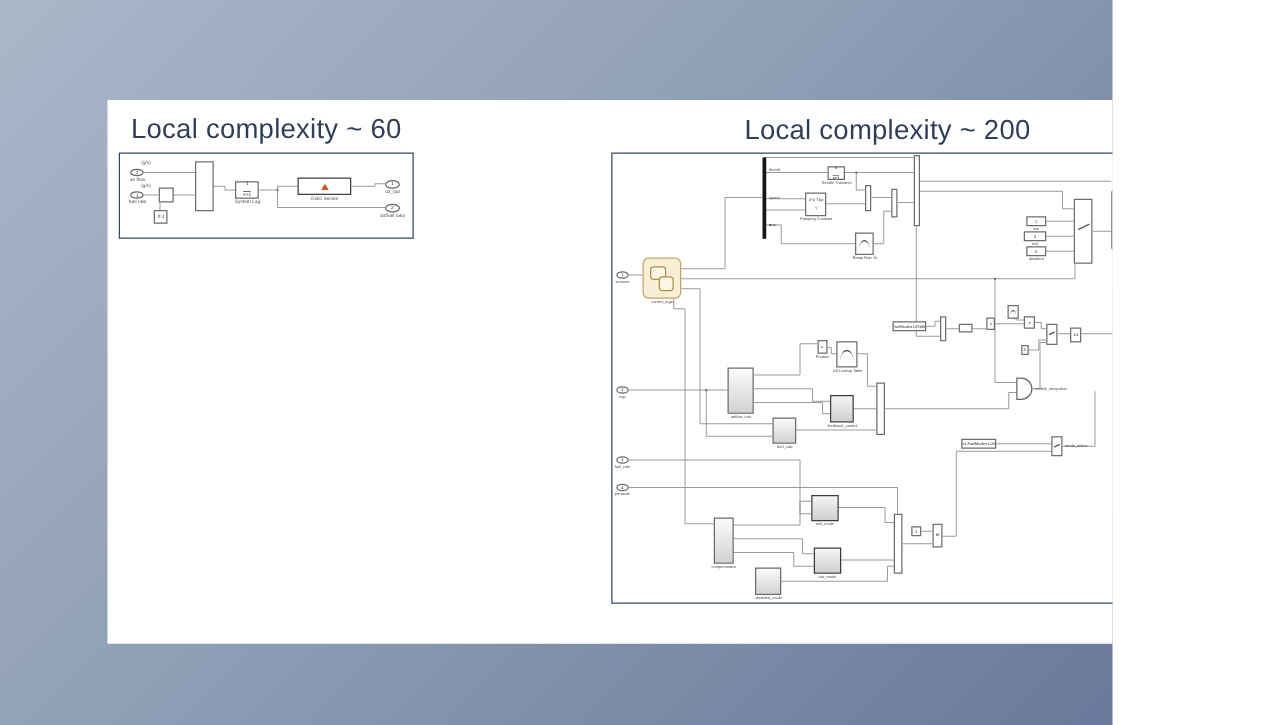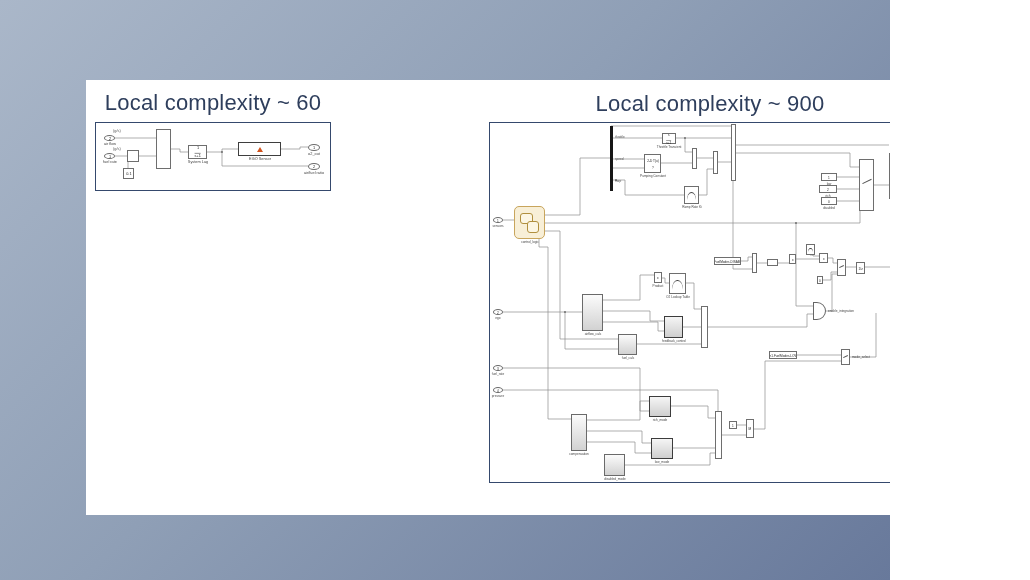--- a/index.html
+++ b/index.html
@@ -54,7 +54,7 @@
 <div class="stage">
   <div class="slide">
     <div class="panel-title t-left">Local complexity ~ 60</div>
-    <div class="panel-title t-right">Local complexity ~ 900</div>
+    <div class="panel-title t-right">Local complexity ~ 200</div>
     <div class="dbox d-left">
       <svg viewBox="0 0 236 69" width="236" height="69">
           <polyline points="19,15 60,15"></polyline>

